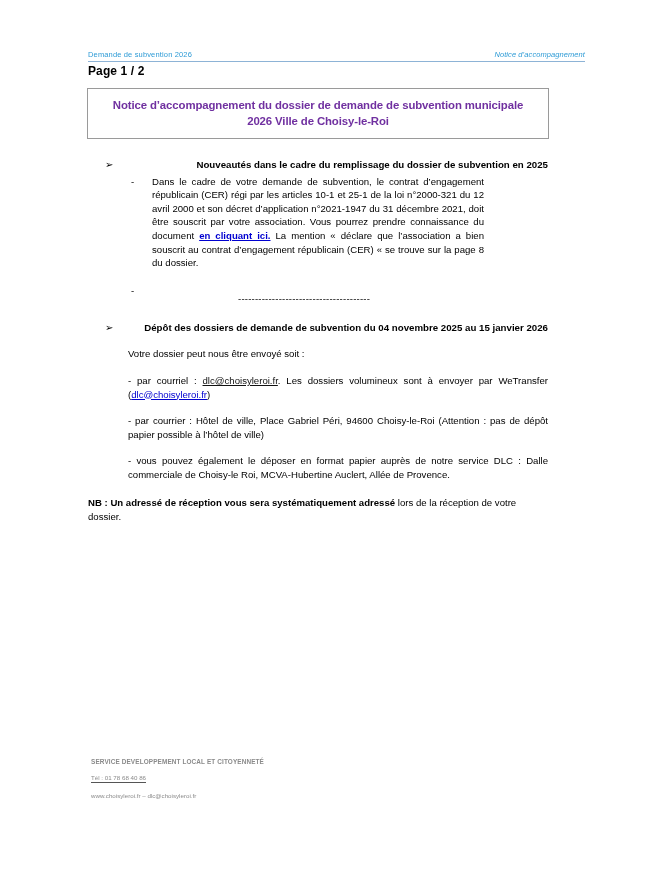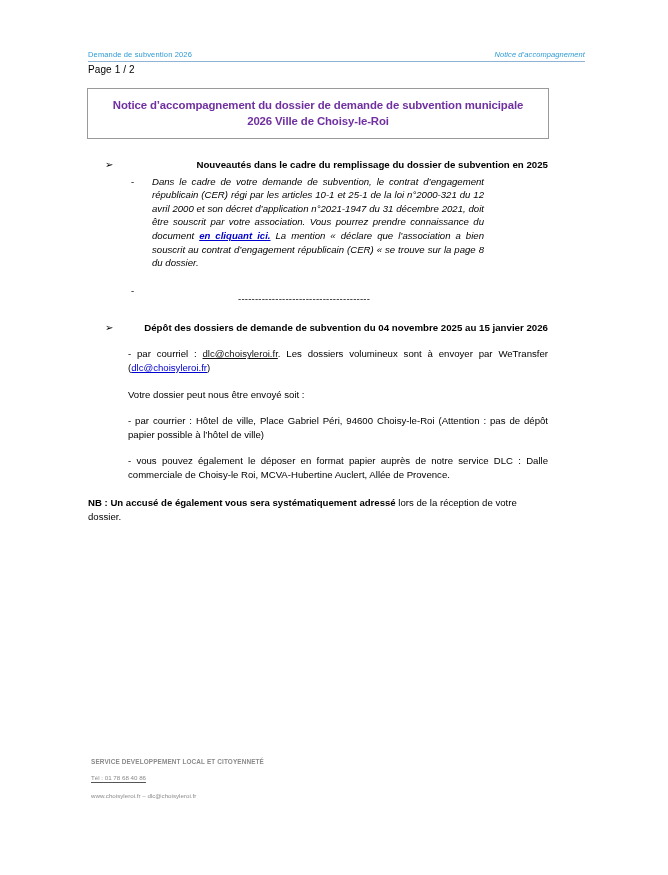--- a/index.html
+++ b/index.html
@@ -49,8 +49,8 @@
   }
   .page-number {
     margin-top: 2px;
-    font-size: 10px;
-    font-weight: normal;
+    font-size: 12px;
+    font-weight: bold;
     color: #000000;
     letter-spacing: 0.01em;
   }

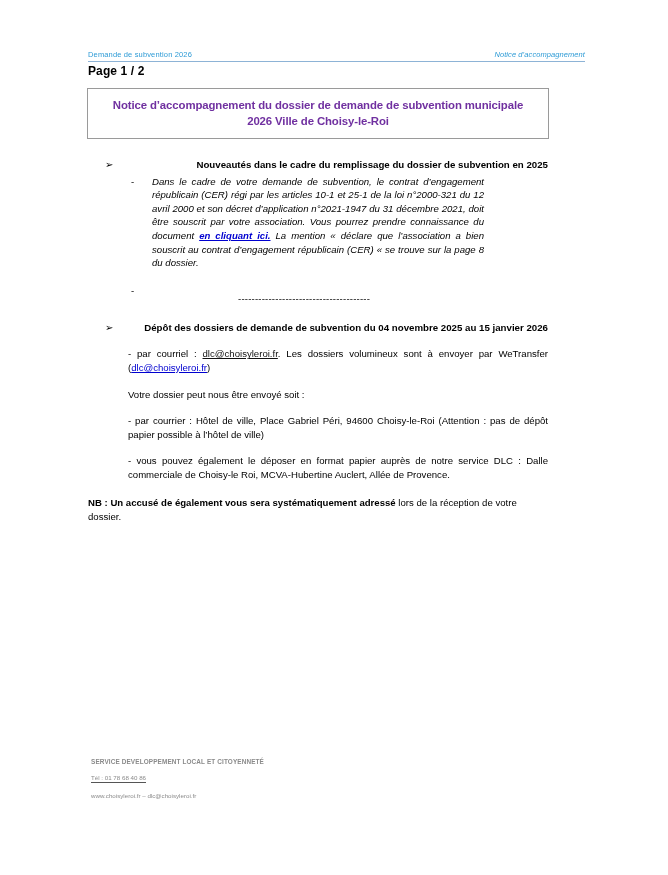--- a/index.html
+++ b/index.html
@@ -124,7 +124,6 @@
     display: block;
     text-align: justify;
     text-justify: inter-word;
-    font-style: italic;
   }
   .dash-item.gap { margin-top: 14px; }
 

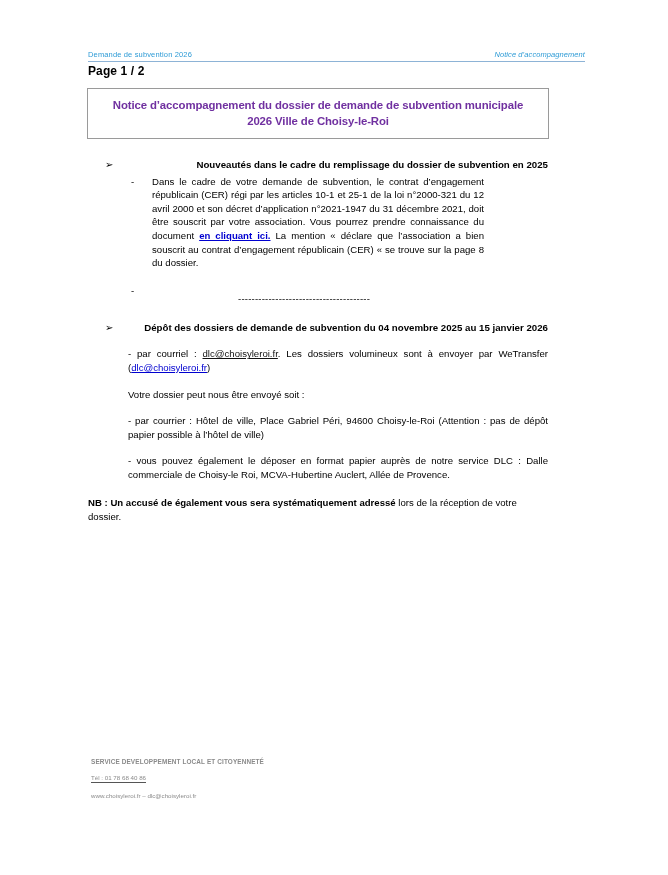--- a/index.html
+++ b/index.html
@@ -239,9 +239,9 @@
       <span class="arrow-text">Dépôt des dossiers de demande de subvention du 04 novembre 2025 au 15 janvier 2026</span>
     </div>
 
+    <div class="para">Votre dossier peut nous être envoyé soit :</div>
+
     <div class="para justify"><span>- par courriel : </span><a class="link-dark" href="#">dlc@choisyleroi.fr</a><span>. Les dossiers volumineux sont à envoyer par WeTransfer (</span><a class="link-blue" href="#">dlc@choisyleroi.fr</a><span>)</span></div>
-
-    <div class="para">Votre dossier peut nous être envoyé soit :</div>
 
     <div class="para justify">- par courrier : Hôtel de ville, Place Gabriel Péri, 94600 Choisy-le-Roi (Attention : pas de dépôt papier possible à l’hôtel de ville)</div>
 

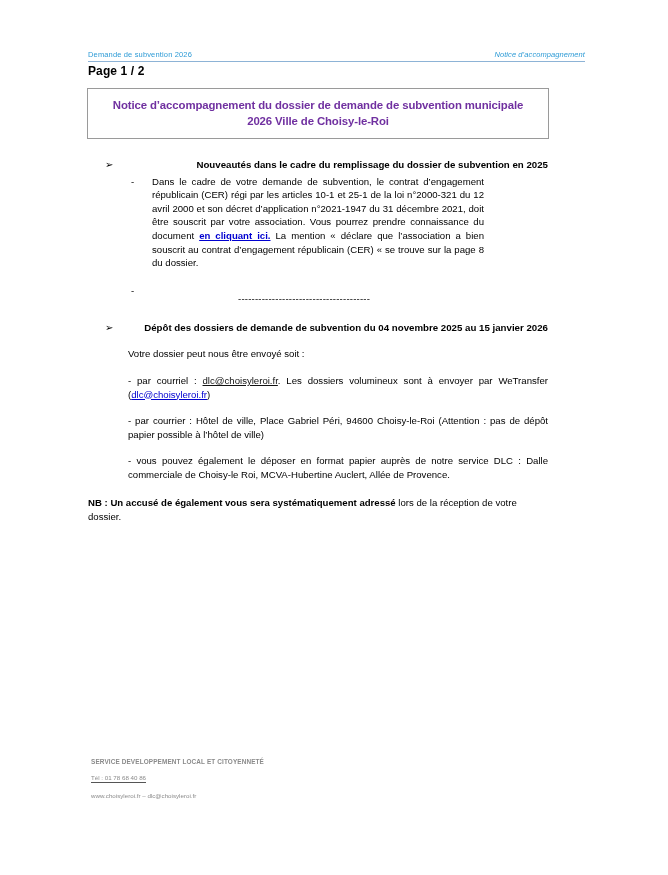--- a/index.html
+++ b/index.html
@@ -247,7 +247,7 @@
 
     <div class="para justify">- vous pouvez également le déposer en format papier auprès de notre service DLC : Dalle commerciale de Choisy-le Roi, MCVA-Hubertine Auclert, Allée de Provence.</div>
 
-    <div class="nb"><b>NB : Un accusé de également vous sera systématiquement adressé</b><span> lors de la réception de votre dossier.</span></div>
+    <div class="nb"><b>NB : Un adressé de réception vous sera systématiquement adressé</b><span> lors de la réception de votre dossier.</span></div>
 
   </div>
 

